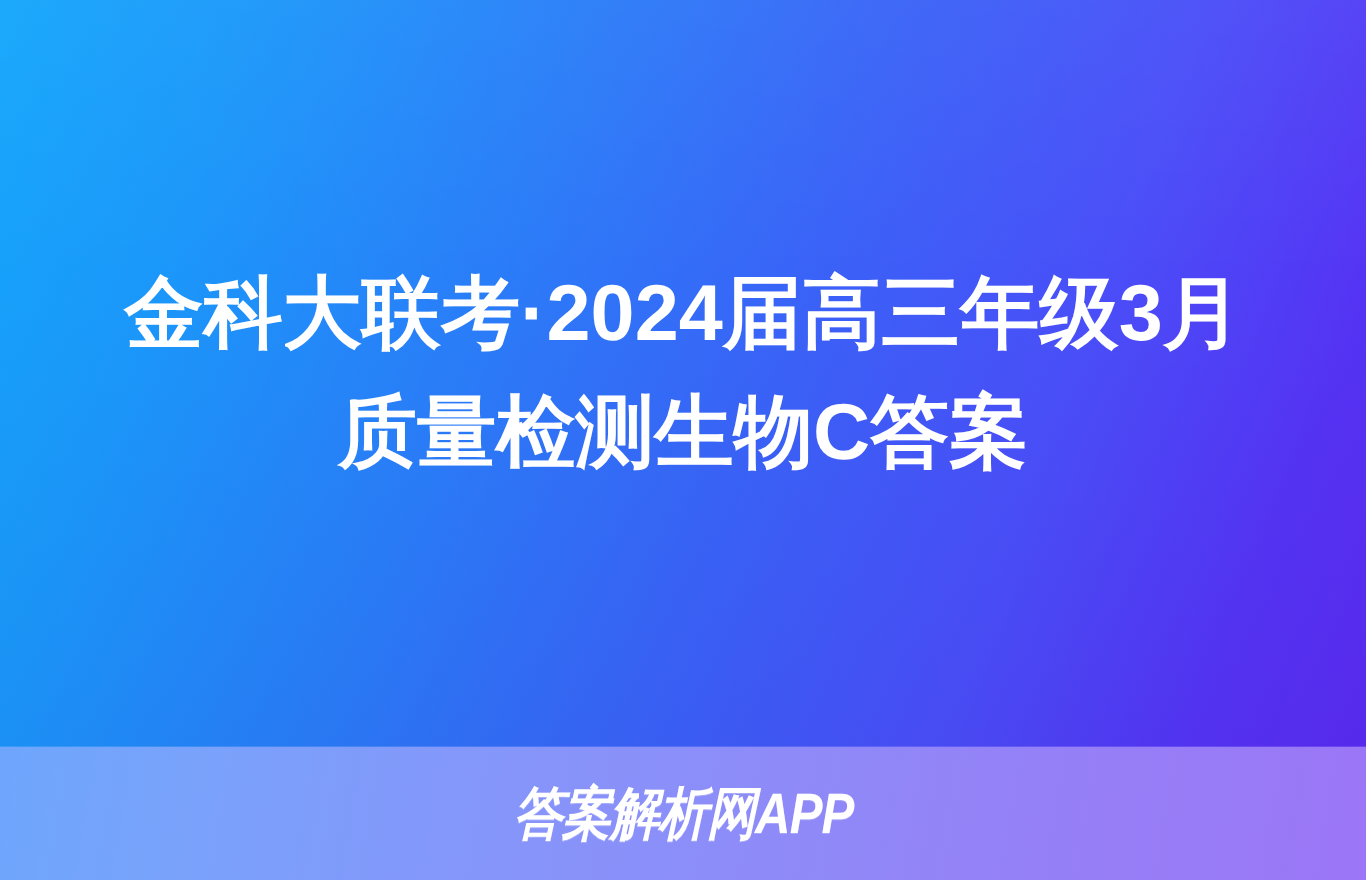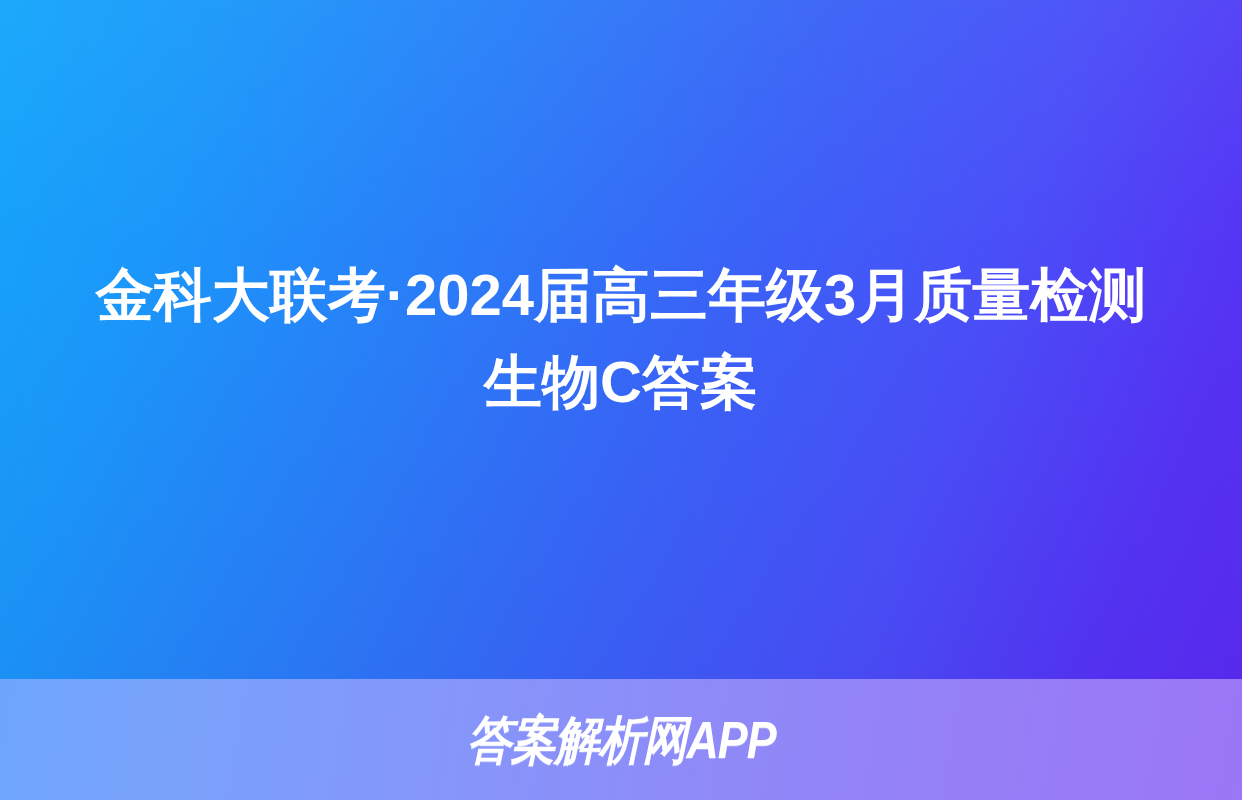--- a/index.html
+++ b/index.html
@@ -66,7 +66,7 @@
     color: #ffffff;
     font-family: "Liberation Sans", "DejaVu Sans", sans-serif;
     font-weight: 700;
-    font-size: 58px;
+    font-size: 72px;
     line-height: 1.49;
     letter-spacing: 0px;
     word-break: break-all;

